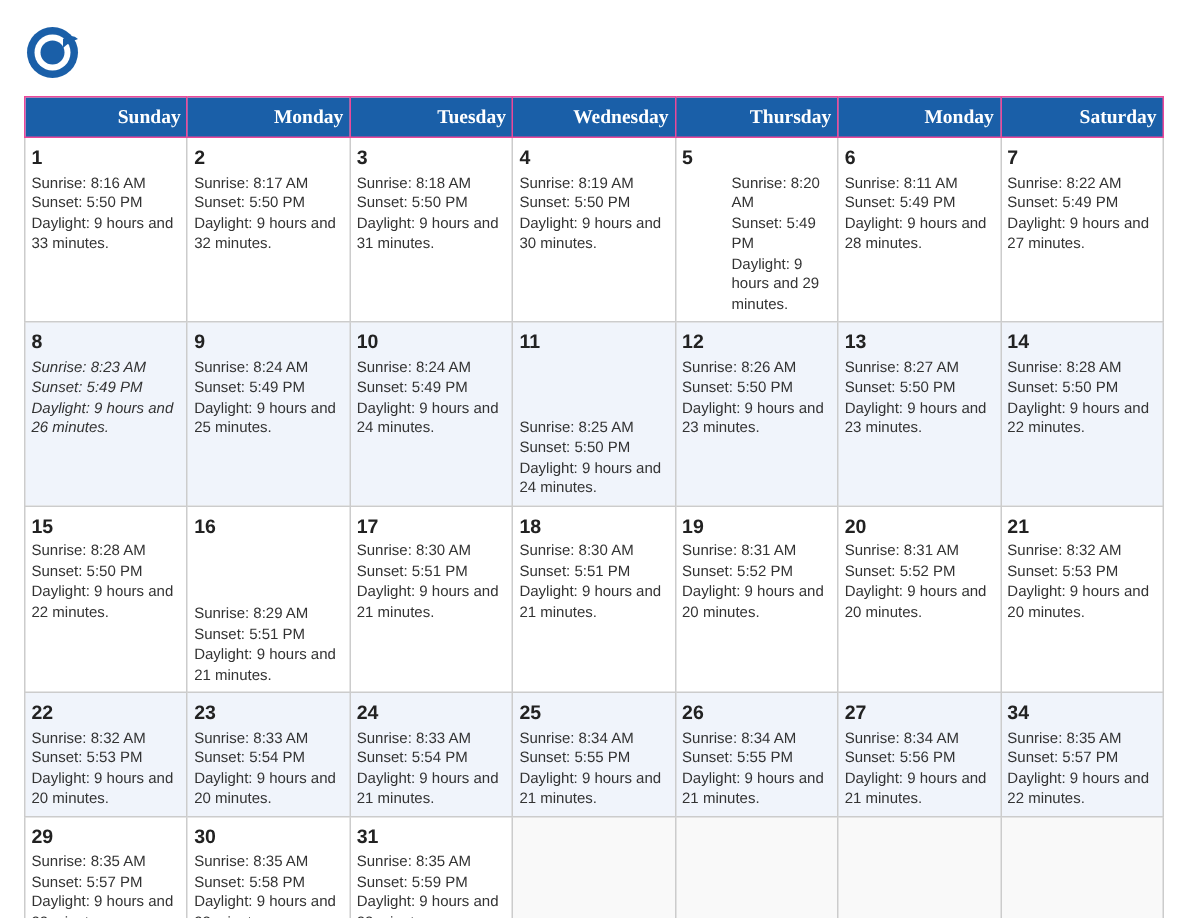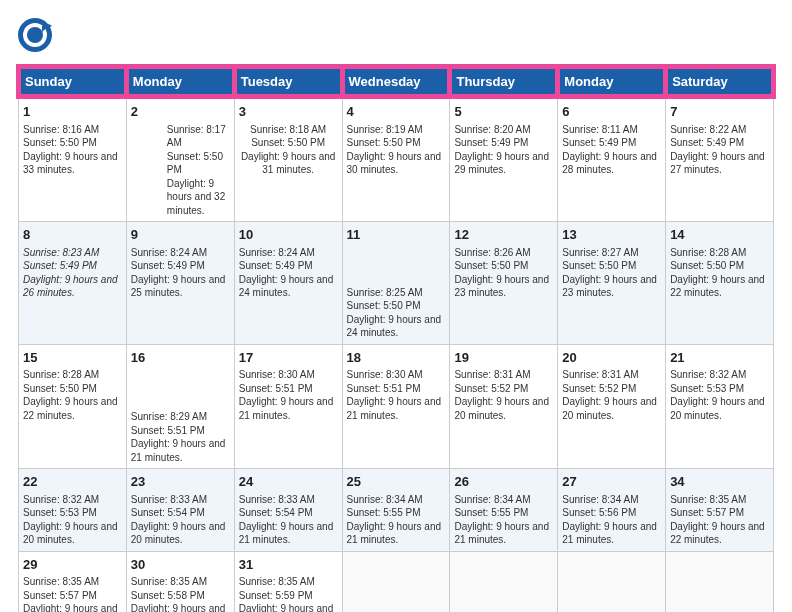--- a/index.html
+++ b/index.html
@@ -42,10 +42,11 @@
       background: #1a5fa8;
       color: #fff;
       padding: 5px 4px;
-      text-align: left;
+      text-align: right;
       font-size: 13px;
       font-weight: bold;
-      border: 5px solid #ec4899;
+      border: 1px solid #ec4899;
+      font-family: Liberation Serif, serif;
     }
     .calendar td {
       vertical-align: top;

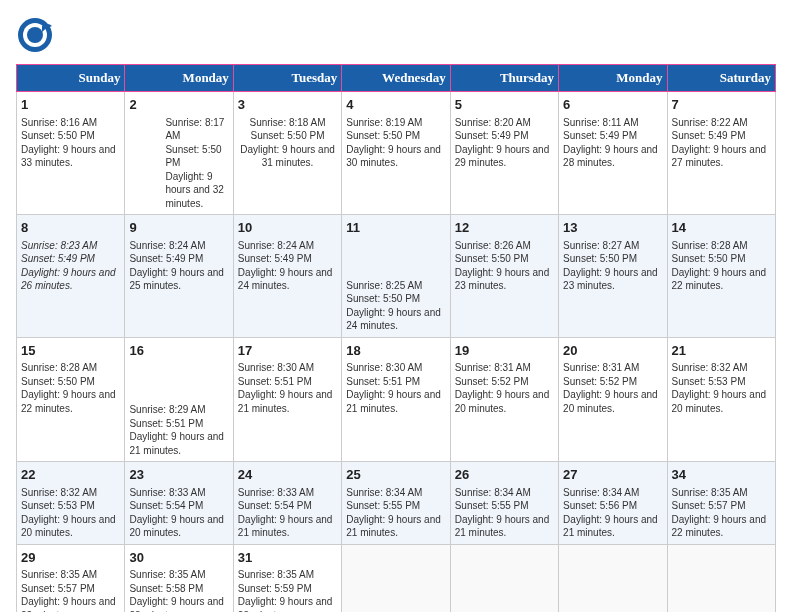--- a/index.html
+++ b/index.html
@@ -121,7 +121,7 @@
         </td>
         <td>
           <span class="day-num">2</span>
-          <div class="day-info" style="white-space: pre-line; margin-left: 36px;">Sunrise: 8:17 AM
+          <div class="day-info" style="white-space: pre-line;">Sunrise: 8:17 AM
 Sunset: 5:50 PM
 Daylight: 9 hours and 32 minutes.</div>
         </td>

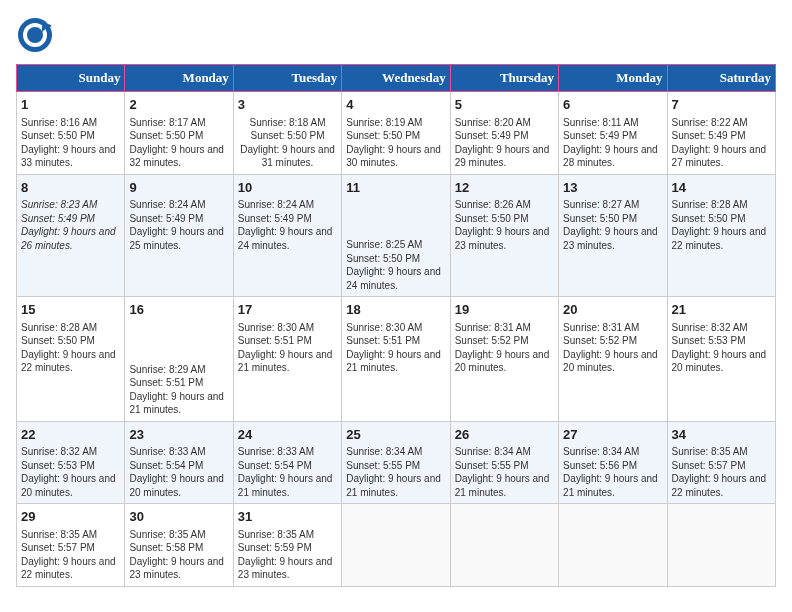--- a/index.html
+++ b/index.html
@@ -127,7 +127,7 @@
         </td>
         <td>
           <span class="day-num">3</span>
-          <div class="day-info" style="white-space: pre-line; text-align: center;">Sunrise: 8:18 AM
+          <div class="day-info" style="white-space: pre-line;">Sunrise: 8:18 AM
 Sunset: 5:50 PM
 Daylight: 9 hours and 31 minutes.</div>
         </td>

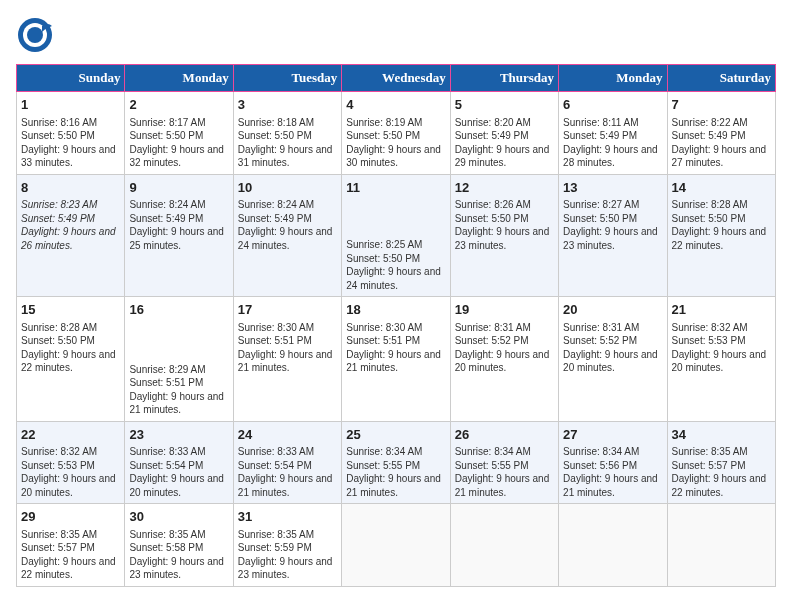--- a/index.html
+++ b/index.html
@@ -139,7 +139,7 @@
         </td>
         <td>
           <span class="day-num">5</span>
-          <div class="day-info" style="white-space: pre-line;">Sunrise: 8:20 AM
+          <div class="day-info" style="white-space: pre-line; margin-left: 33px;">Sunrise: 8:20 AM
 Sunset: 5:49 PM
 Daylight: 9 hours and 29 minutes.</div>
         </td>

